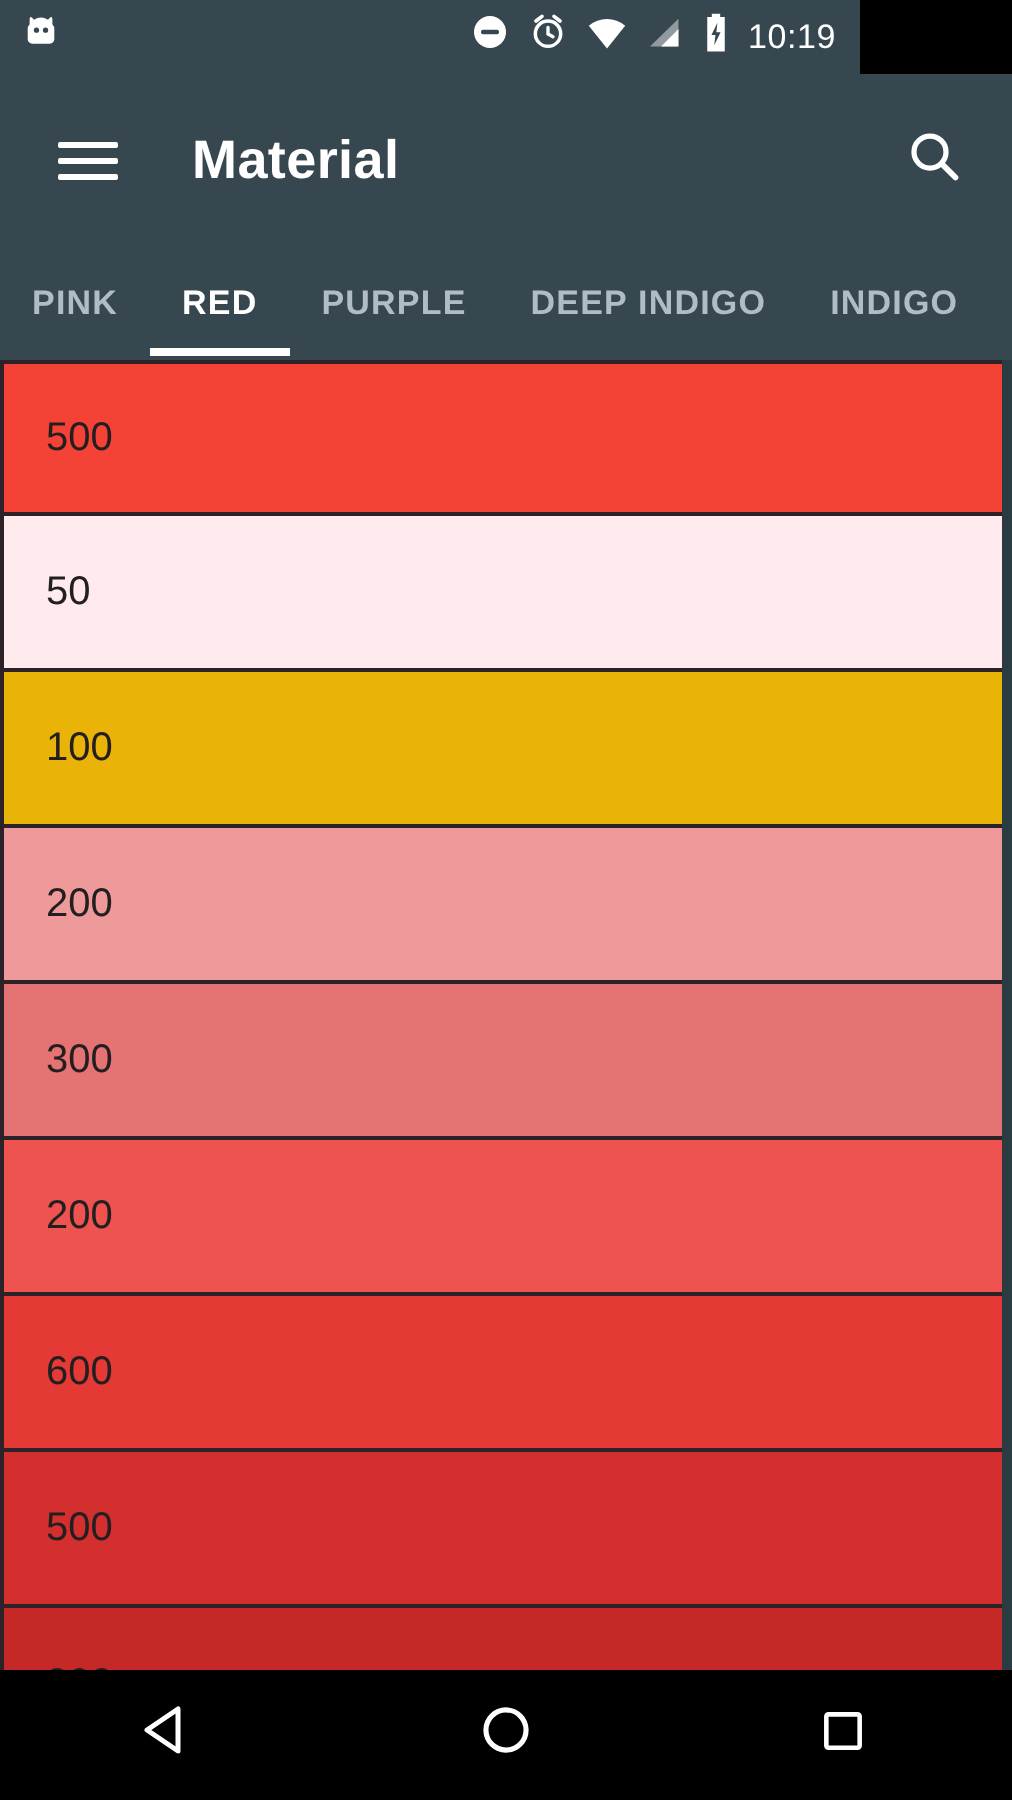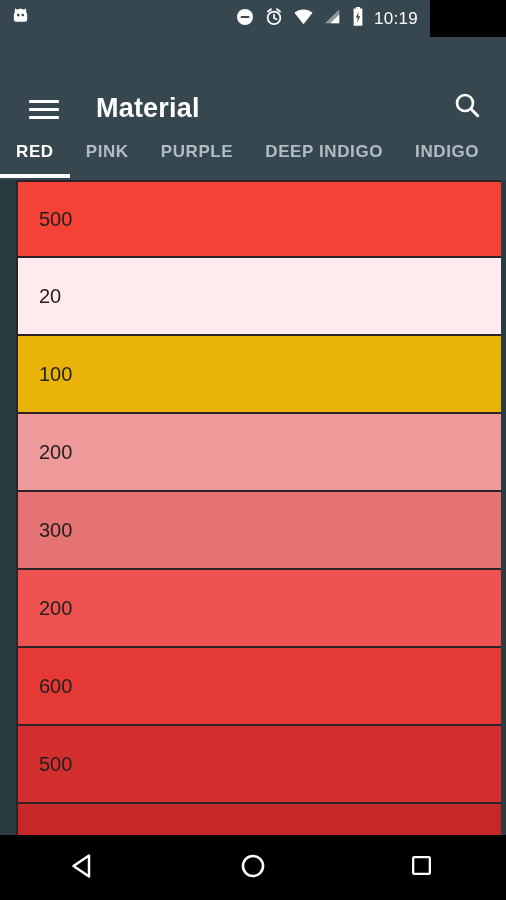--- a/index.html
+++ b/index.html
@@ -29,7 +29,7 @@
   .toolbar {
     position:absolute; top:37px; left:0; width:506px; height:87px;
     background:#37474F;
-    display:flex; align-items:flex-end;
+    display:flex; align-items:center;
   }
   .menu-btn { width:56px; margin-left:16px; display:flex; align-items:center; justify-content:center; cursor:pointer; }
   .hamburger { width:30px; }

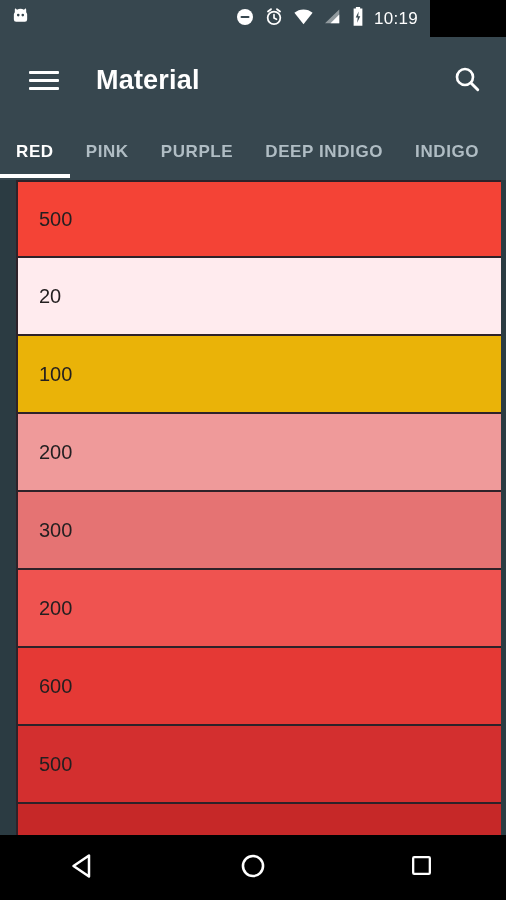--- a/index.html
+++ b/index.html
@@ -160,8 +160,8 @@
   </div>
 
   <div class="tabbar">
+    <div class="tab">PINK</div>
     <div class="tab active">RED</div>
-    <div class="tab">PINK</div>
     <div class="tab">PURPLE</div>
     <div class="tab">DEEP INDIGO</div>
     <div class="tab">INDIGO</div>

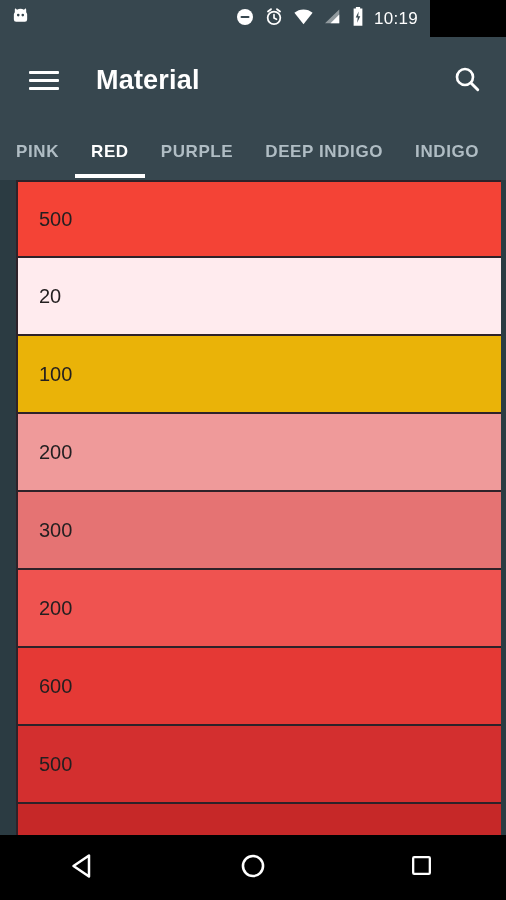--- a/index.html
+++ b/index.html
@@ -71,7 +71,6 @@
     border-right:2px solid #2e2229;
     display:flex; align-items:center;
     cursor:pointer;
-    margin-left:16px;
   }
   .row:first-child { border-top:2px solid #2e2229; }
   .row-label {

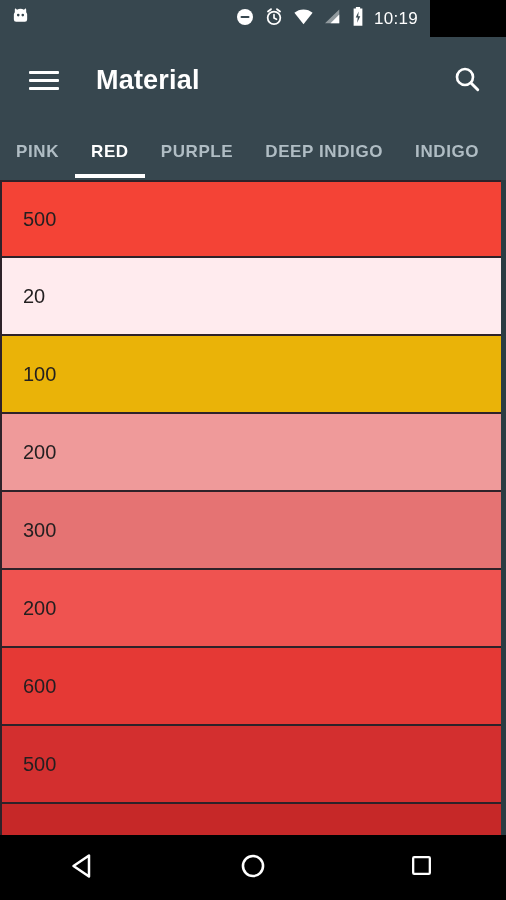--- a/index.html
+++ b/index.html
@@ -172,7 +172,7 @@
           <span class="row-label" style="color: rgb(35, 31, 32);">500</span>
         </div>
         <div class="row" style="background: rgb(255, 235, 238); border-bottom-color: rgb(46, 34, 41); border-left-color: rgb(46, 34, 41); border-right-color: rgb(46, 34, 41);">
-          <span class="row-label" style="color: rgb(35, 31, 32);">20</span>
+          <span class="row-label" style="color: rgb(35, 31, 32);">50</span>
         </div>
         <div class="row" style="background: #eab308; border-bottom-color: rgb(46, 34, 41); border-left-color: rgb(46, 34, 41); border-right-color: rgb(46, 34, 41);">
           <span class="row-label" style="color: rgb(35, 31, 32);">100</span>

